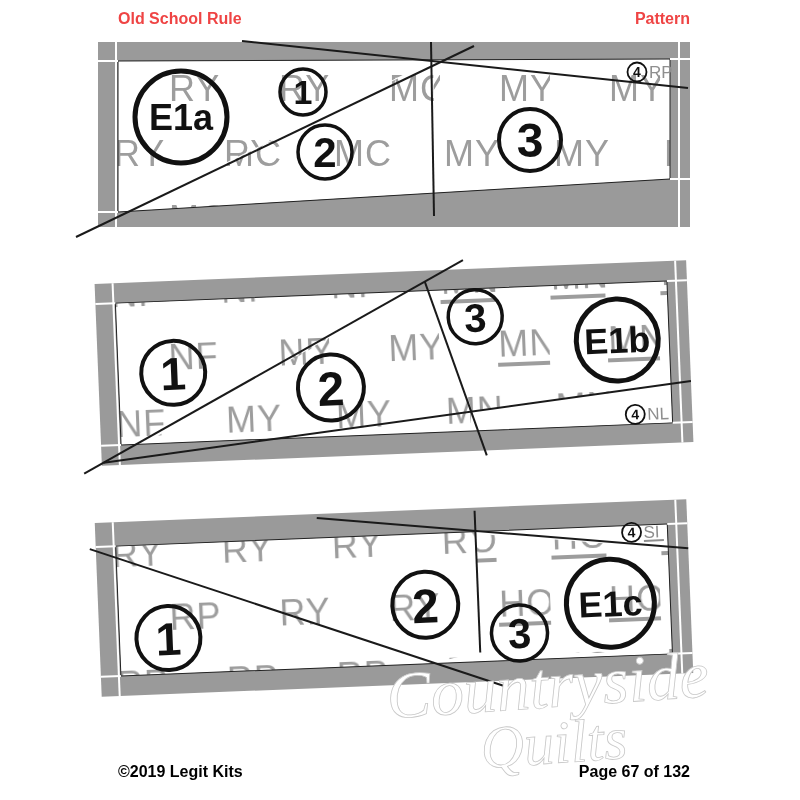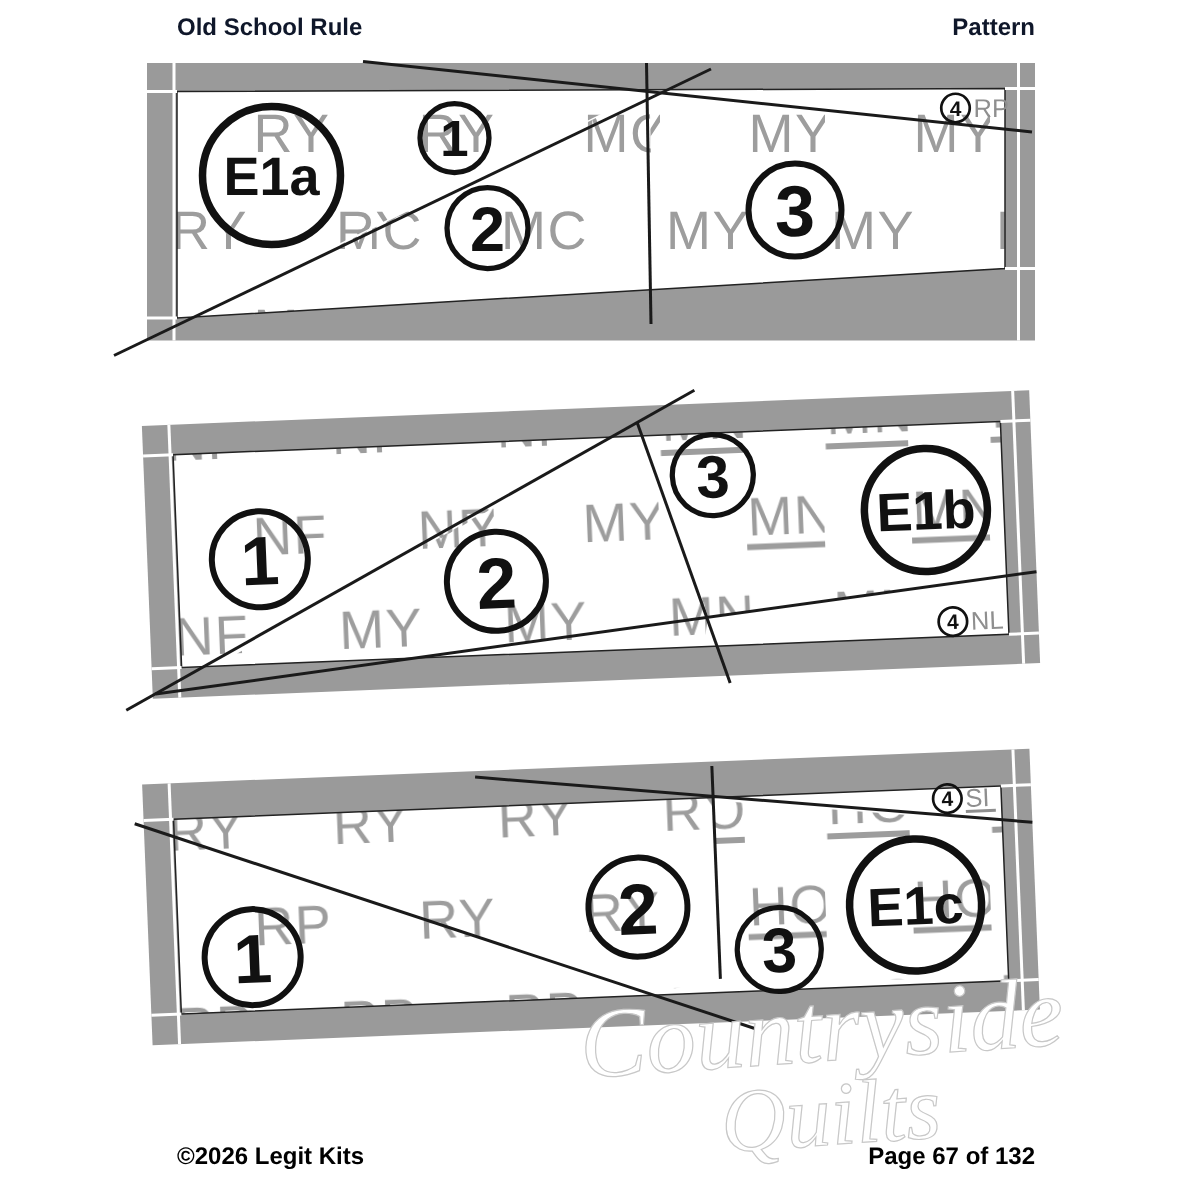--- a/index.html
+++ b/index.html
@@ -4,7 +4,7 @@
 <style>
   html,body{margin:0;padding:0;background:#fff;}
   body{width:800px;height:800px;position:relative;font-family:"Liberation Sans",sans-serif;overflow:hidden;}
-  .hdr{position:absolute;top:10px;left:0;width:800px;height:24px;font-size:16px;font-weight:bold;color:#0f172a;}
+  .hdr{position:absolute;top:10px;left:0;width:800px;height:24px;font-size:16px;font-weight:bold;color:#ef4444;}
   .hdr .left{position:absolute;left:118px;top:0;}
   .hdr .right{position:absolute;right:110px;top:0;text-align:right;}
   .ftr{position:absolute;top:763px;left:0;width:800px;height:24px;font-size:16px;font-weight:bold;color:#000;}

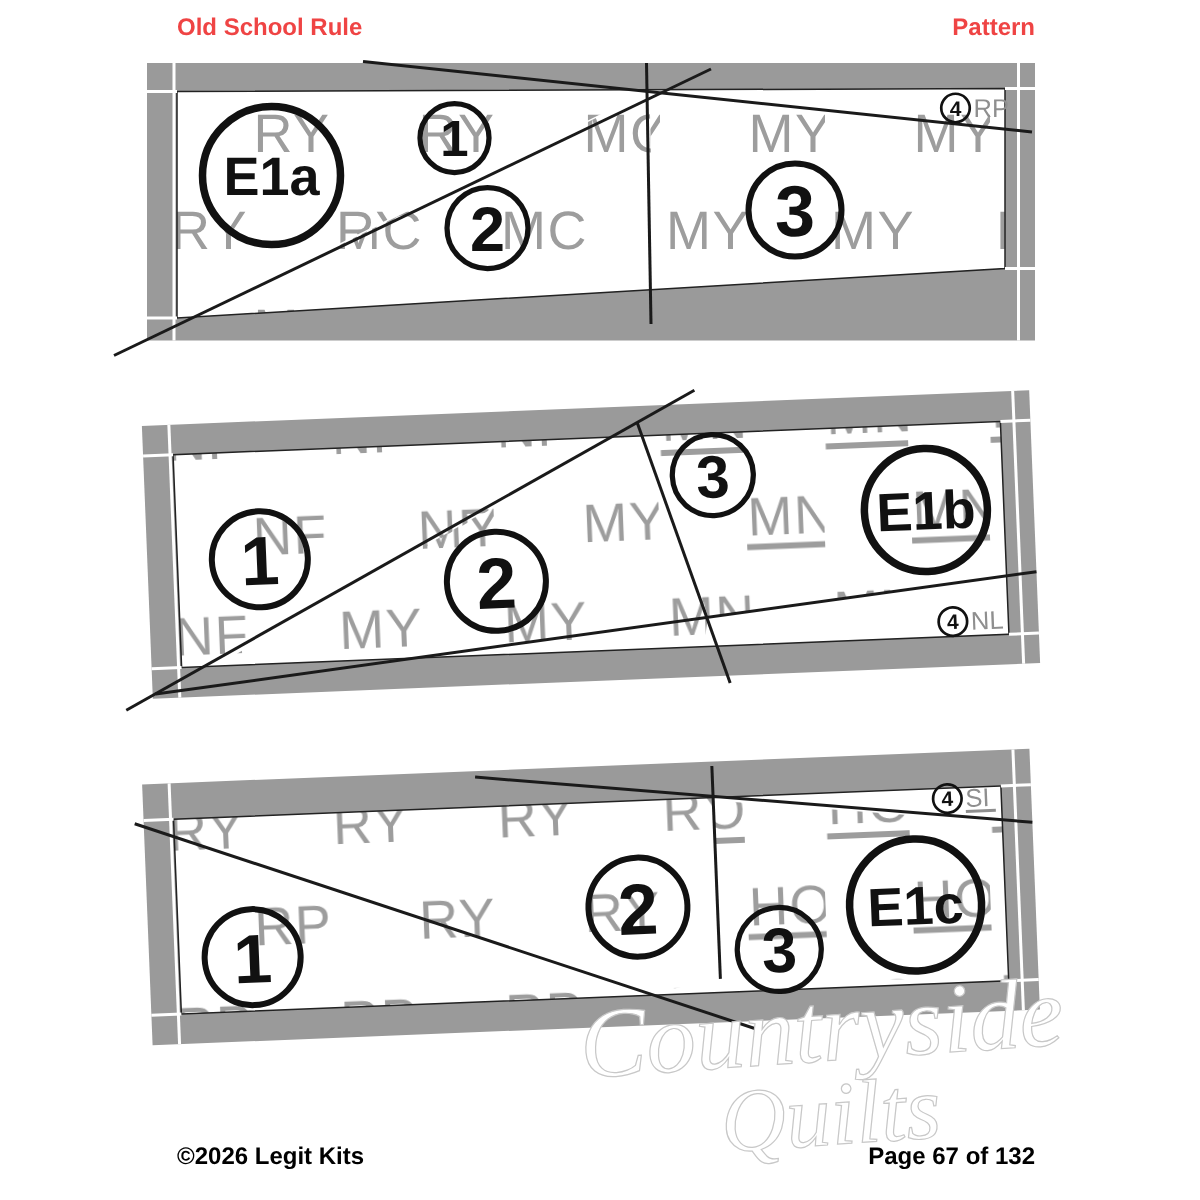--- a/index.html
+++ b/index.html
@@ -176,7 +176,7 @@
 </svg>
 
 <div class="ftr">
-  <span class="left">©2026 Legit Kits</span>
+  <span class="left">©2019 Legit Kits</span>
   <span class="right">Page 67 of 132</span>
 </div>
 

